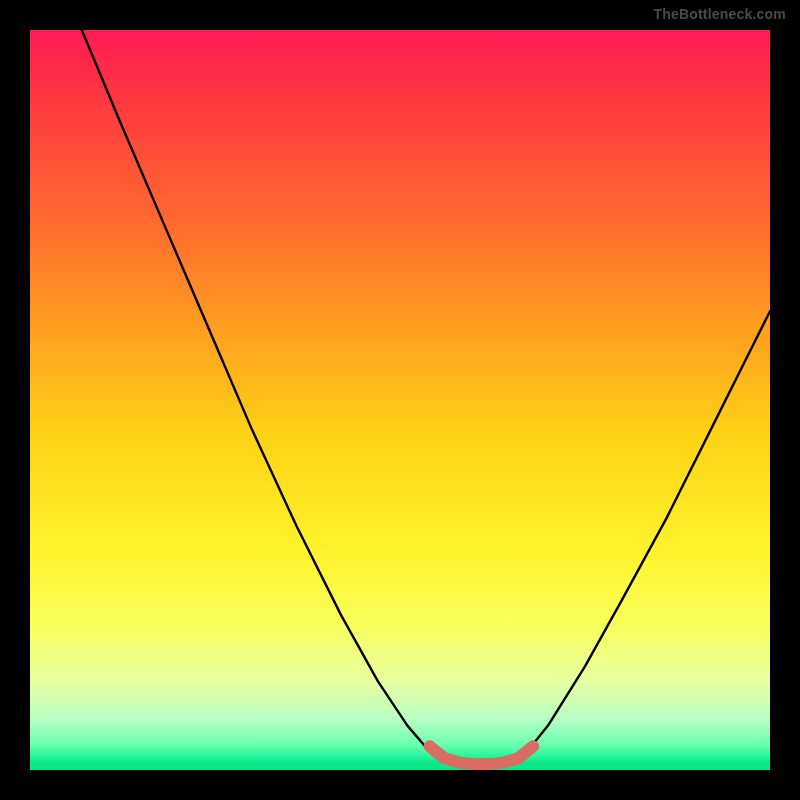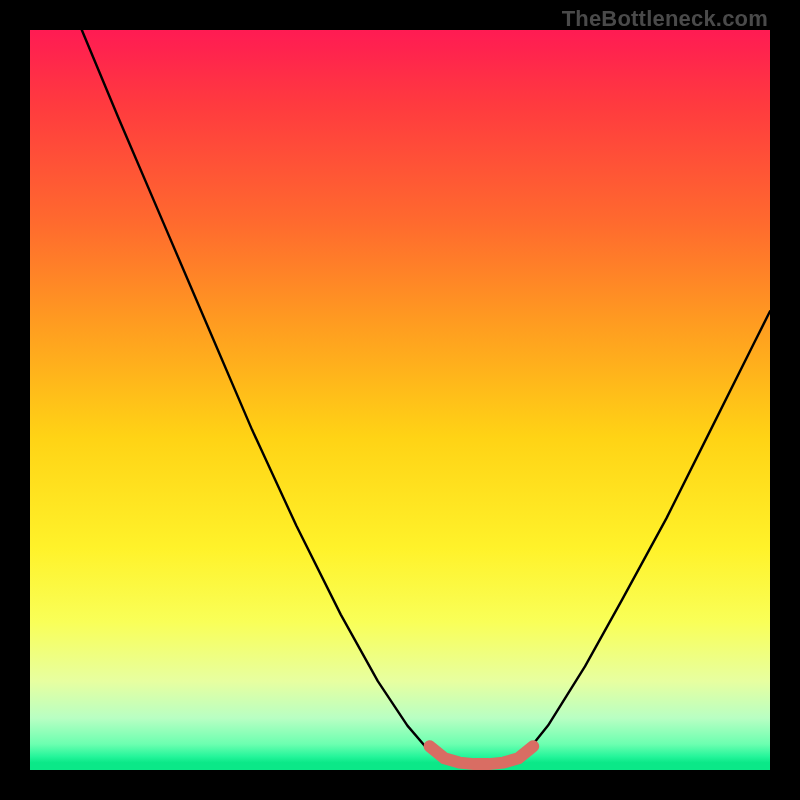--- a/index.html
+++ b/index.html
@@ -20,9 +20,9 @@
   .watermark {
     position: absolute;
     top: 6px;
-    right: 32px;
+    right: 14px;
     color: #4a4a4a;
-    font-size: 22px;
+    font-size: 14px;
     font-weight: bold;
     letter-spacing: 0.2px;
     user-select: none;

